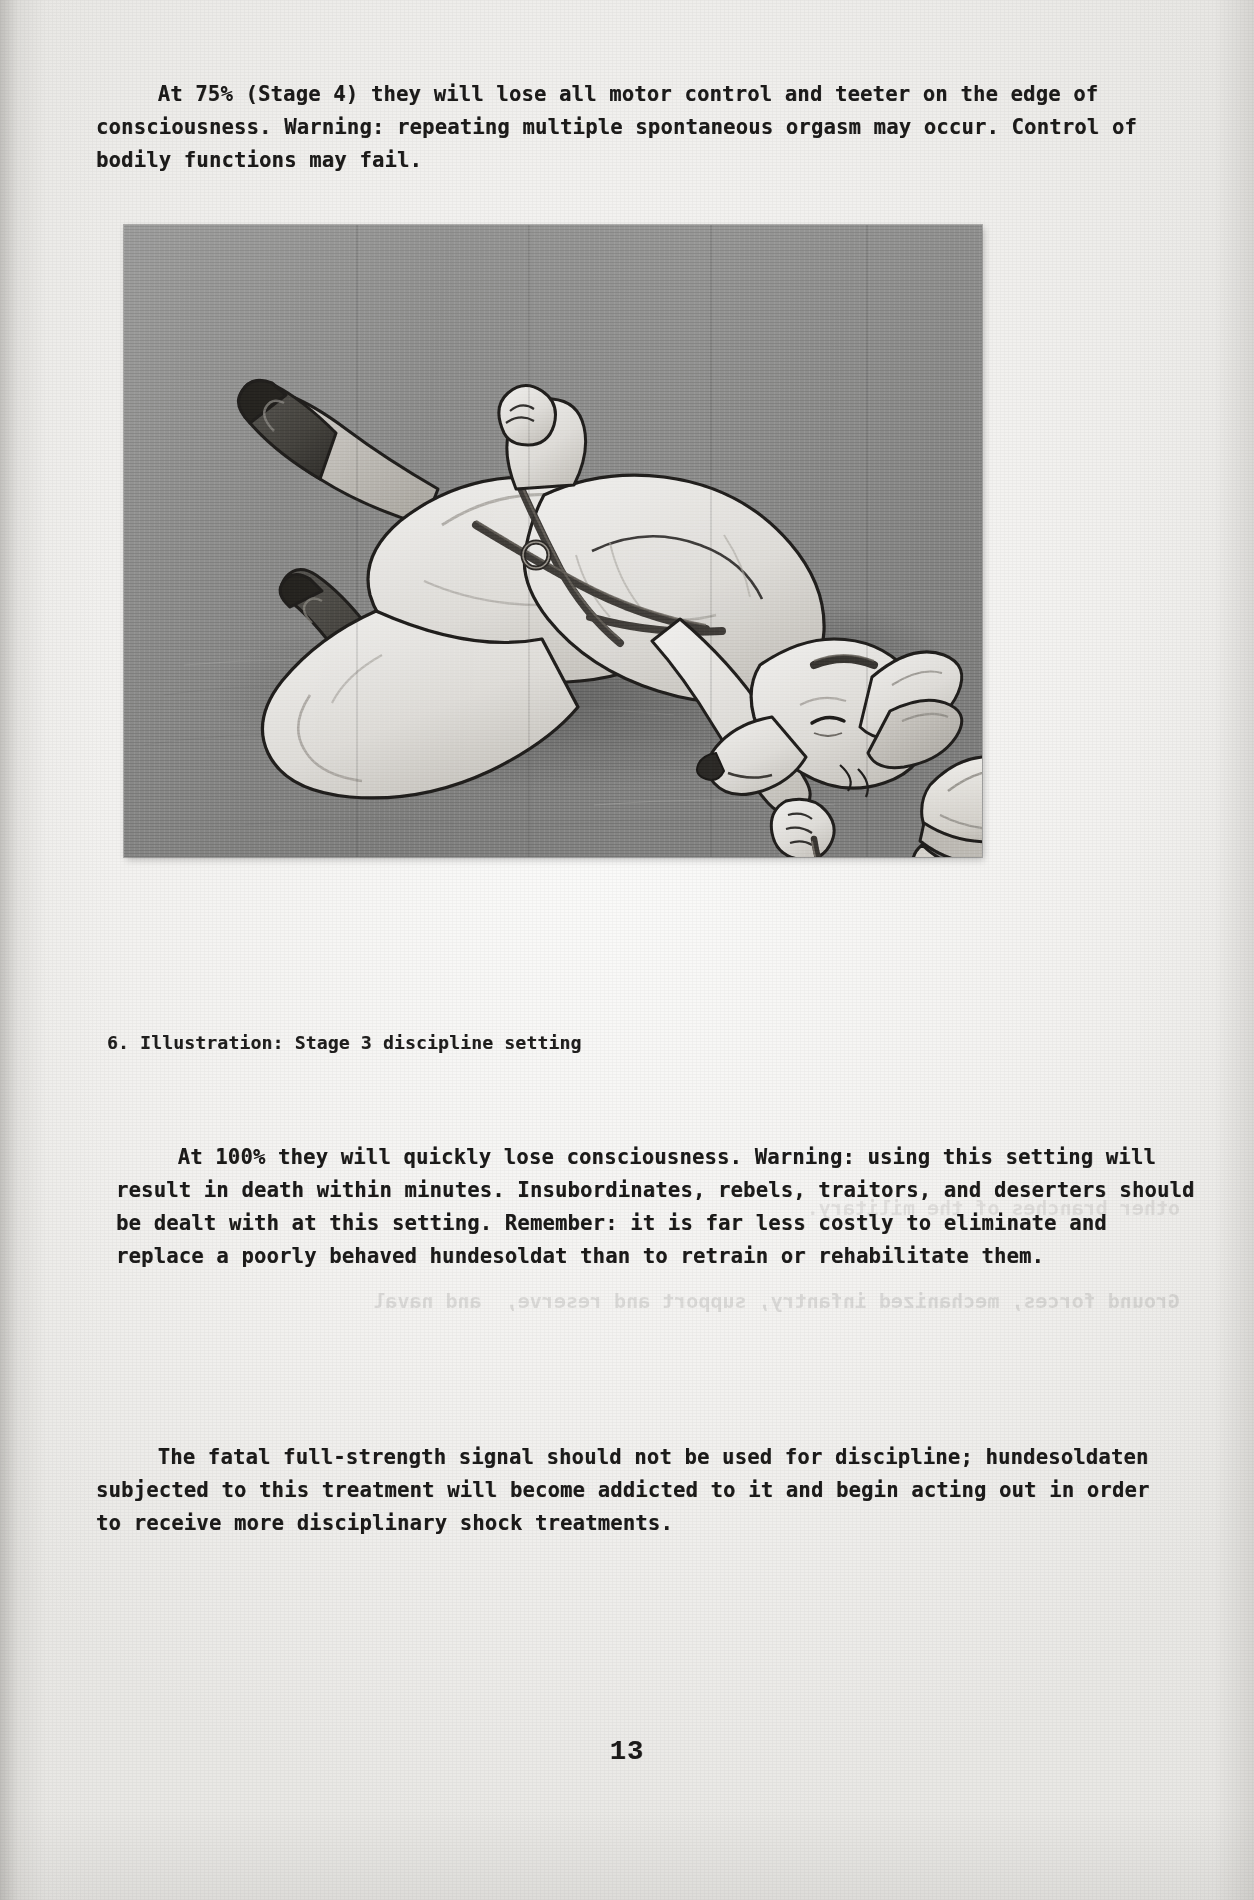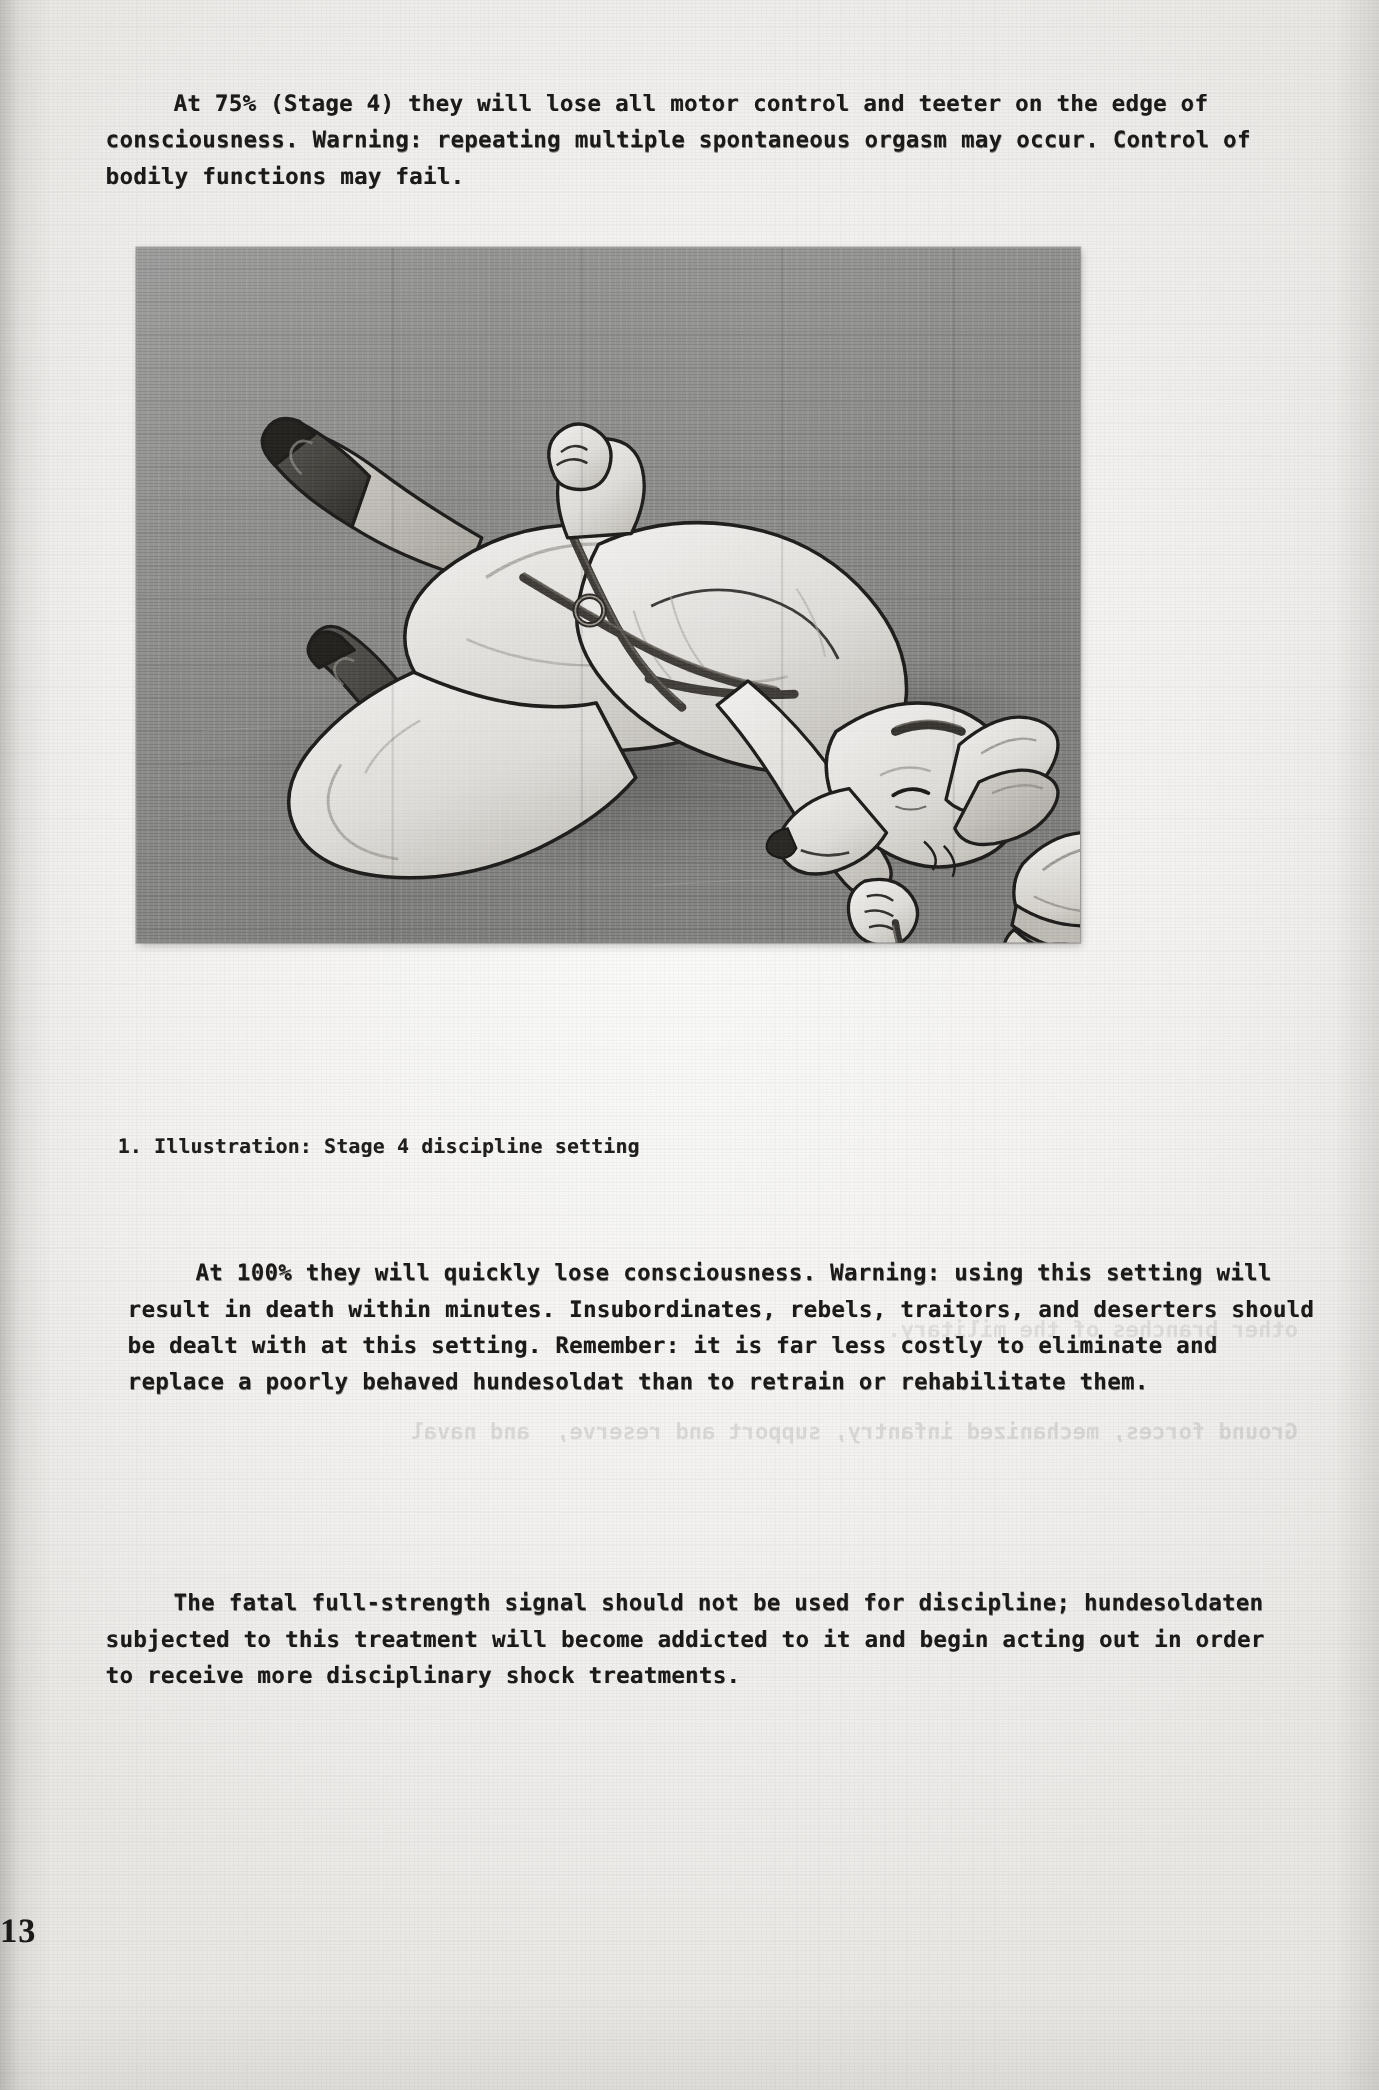--- a/index.html
+++ b/index.html
@@ -371,7 +371,7 @@
     </svg>
   </figure>
 
-  <div id="figure-caption">1. Illustration: Stage 4 discipline setting</div>
+  <div id="figure-caption">6. Illustration: Stage 3 discipline setting</div>
 
   <p class="body-text" id="para-mid"><span class="indent"></span><span>At 100% they will quickly lose consciousness. Warning: using this setting will result in death within minutes. Insubordinates, rebels, traitors, and deserters should be dealt with at this setting. Remember: it is far less costly to eliminate and replace a poorly behaved hundesoldat than to retrain or rehabilitate them.</span></p>
 

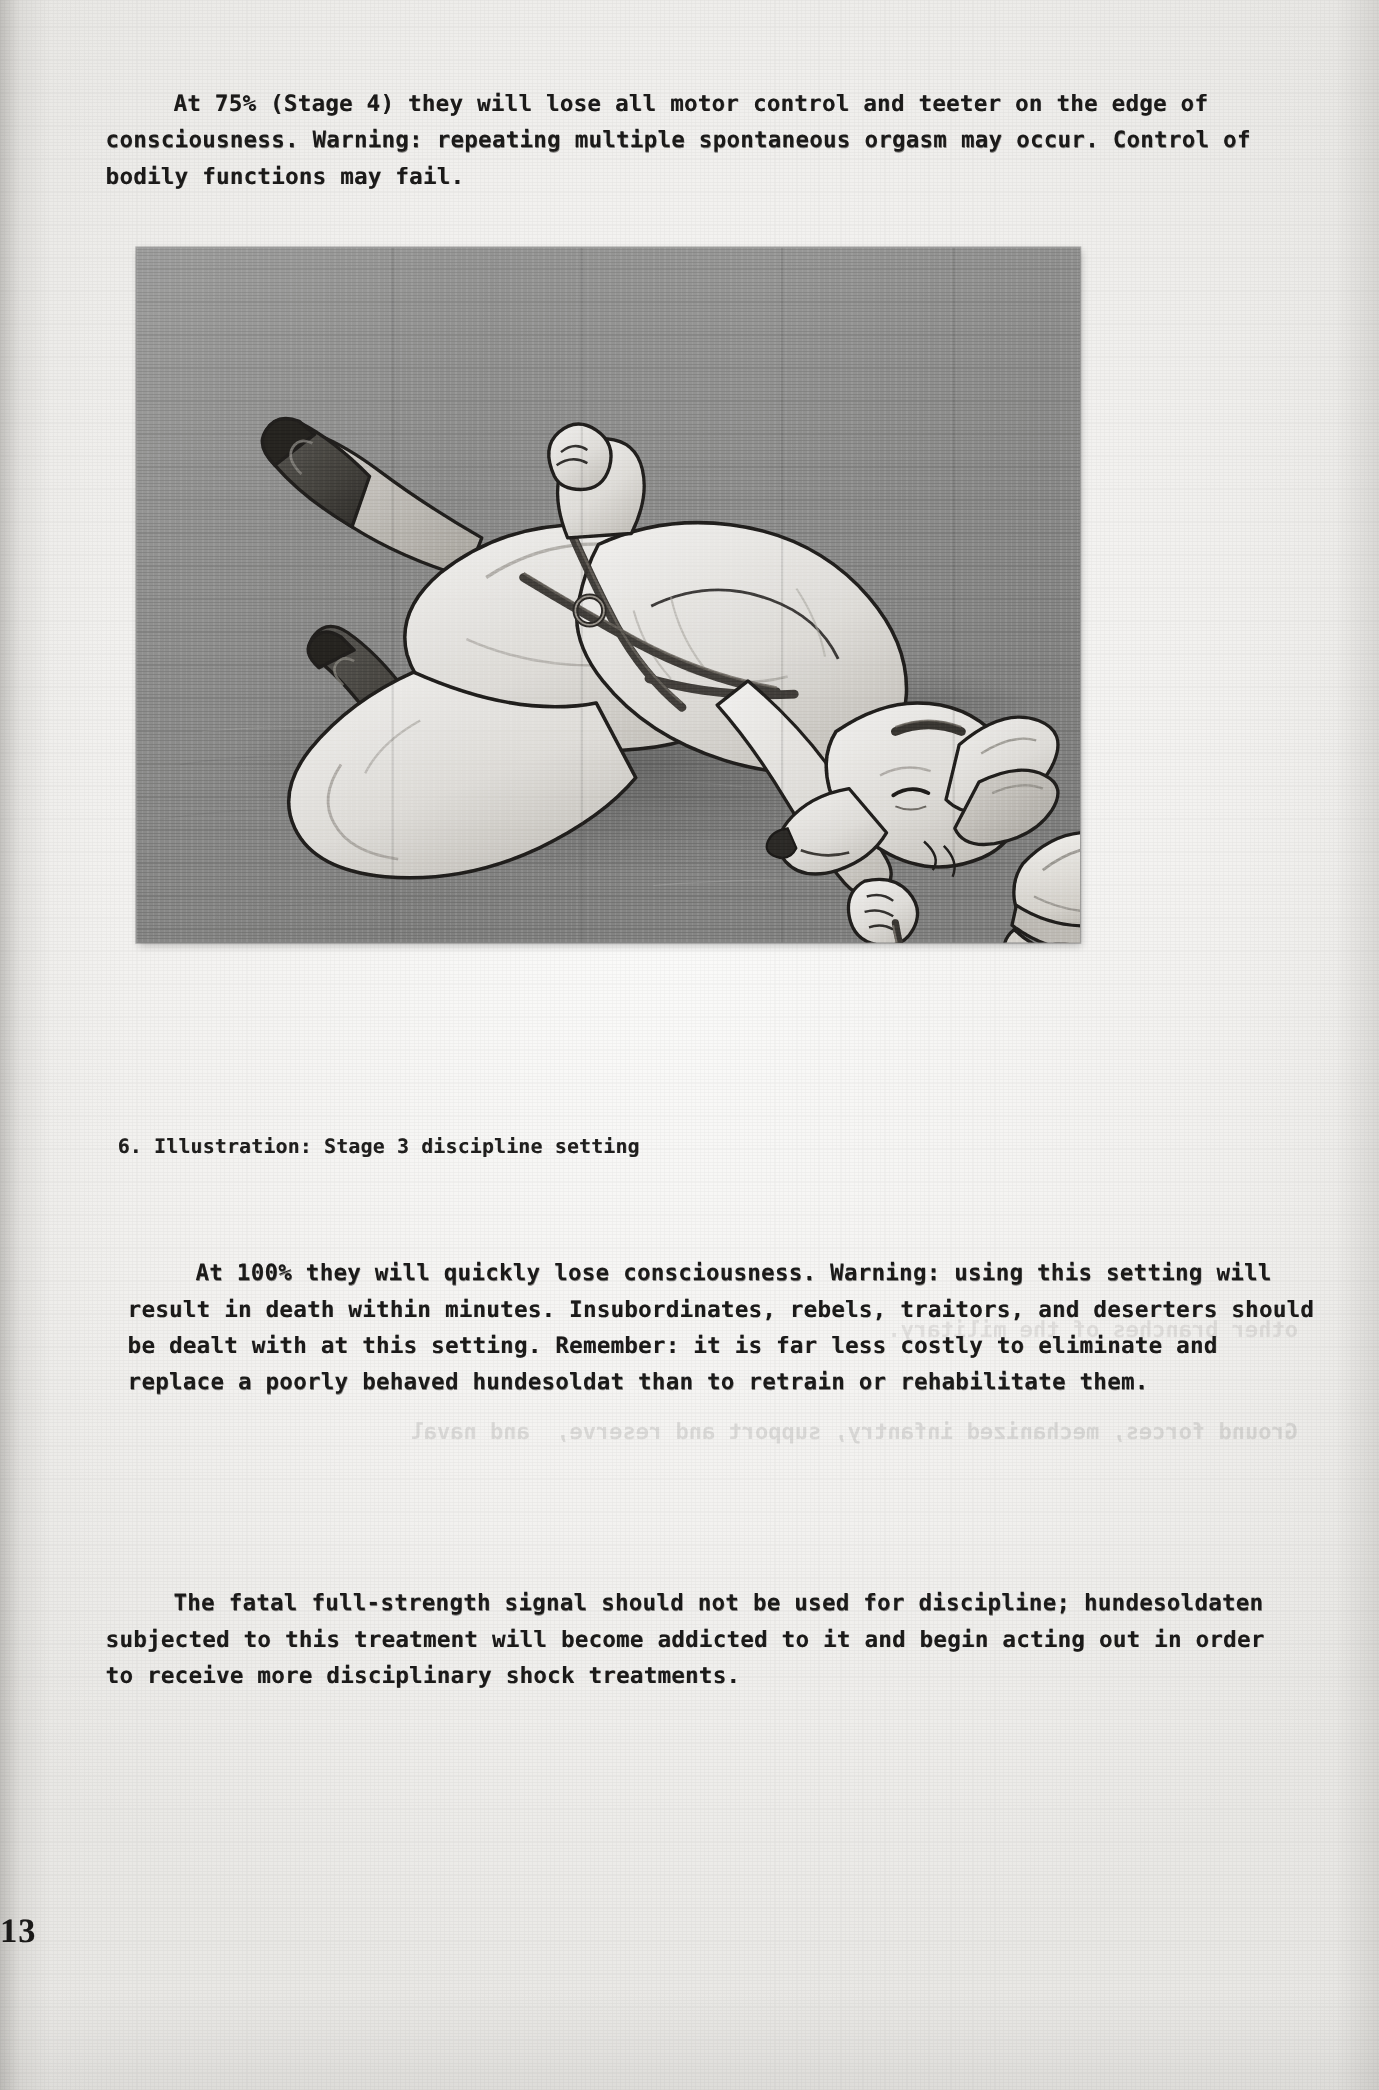--- a/index.html
+++ b/index.html
@@ -120,8 +120,9 @@
     position: absolute;
     left: 0; right: 0;
     top: 1737px;
-    font-family: Liberation Serif, serif;
-    font-size: 31px;
+    text-align: center;
+    font-family: Liberation Mono, monospace;
+    font-size: 27px;
     font-weight: 700;
     color: #1b1a19;
     letter-spacing: 1px;

